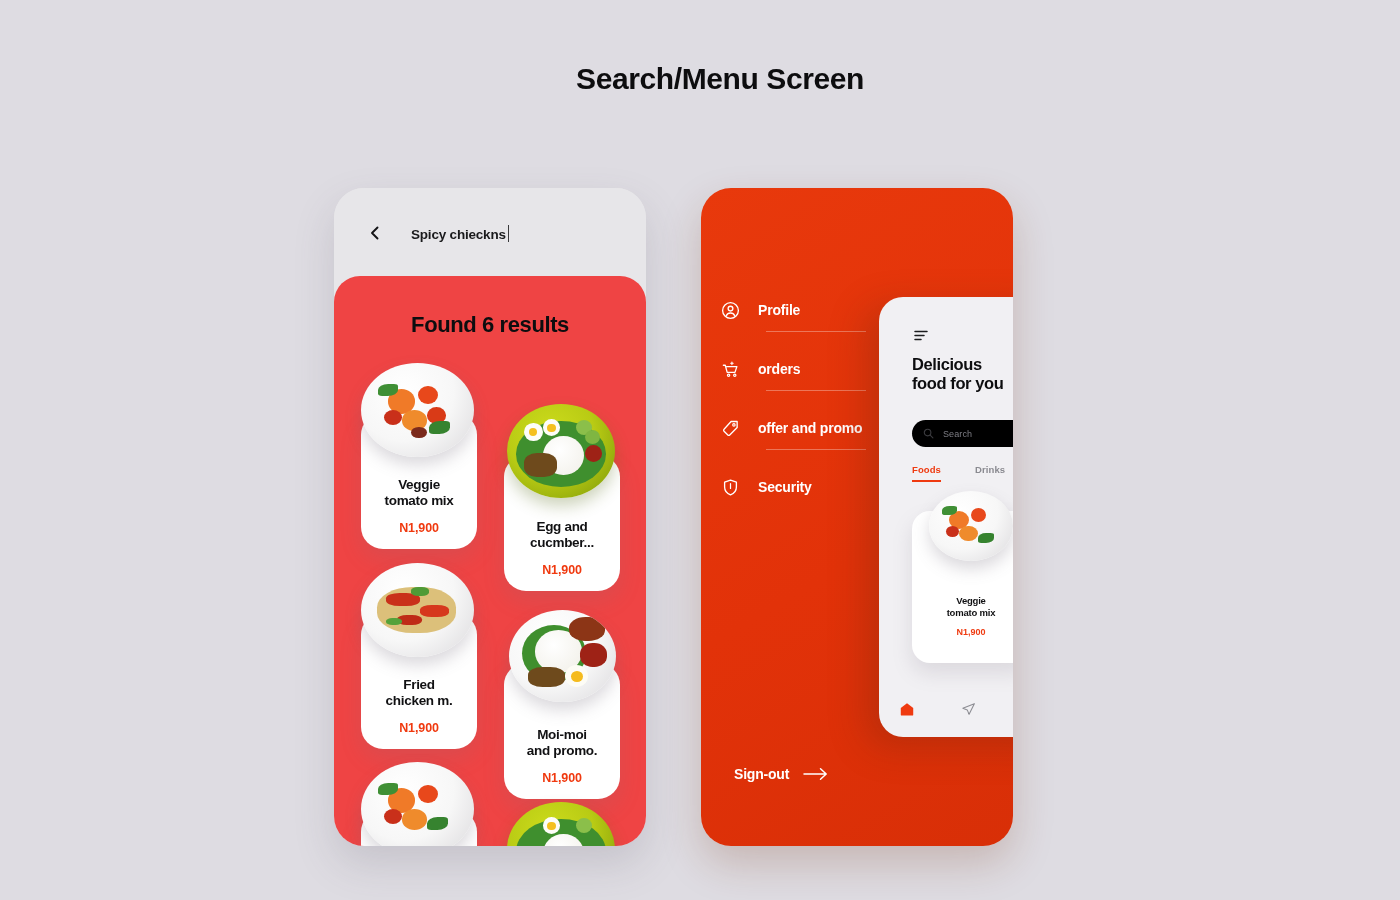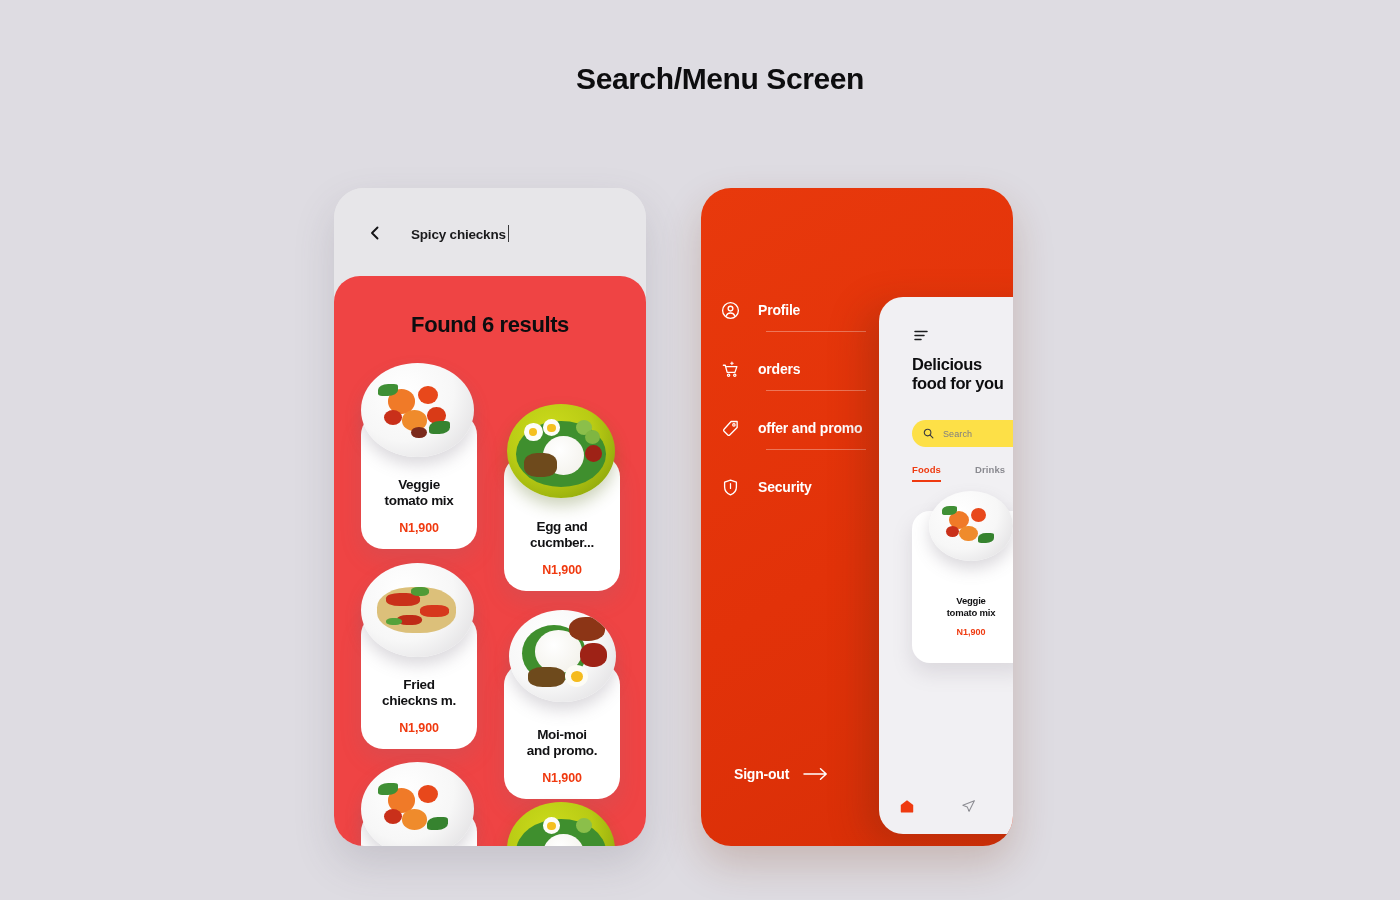--- a/index.html
+++ b/index.html
@@ -152,7 +152,7 @@
   
   .inner-phone {
     position: absolute; left: 178px; top: 109px;
-    width: 190px; height: 537px;
+    width: 190px; height: 440px;
     background: #f1f0f3;
     border-radius: 24px;
     box-shadow: -14px 10px 36px rgba(110,40,15,0.30);

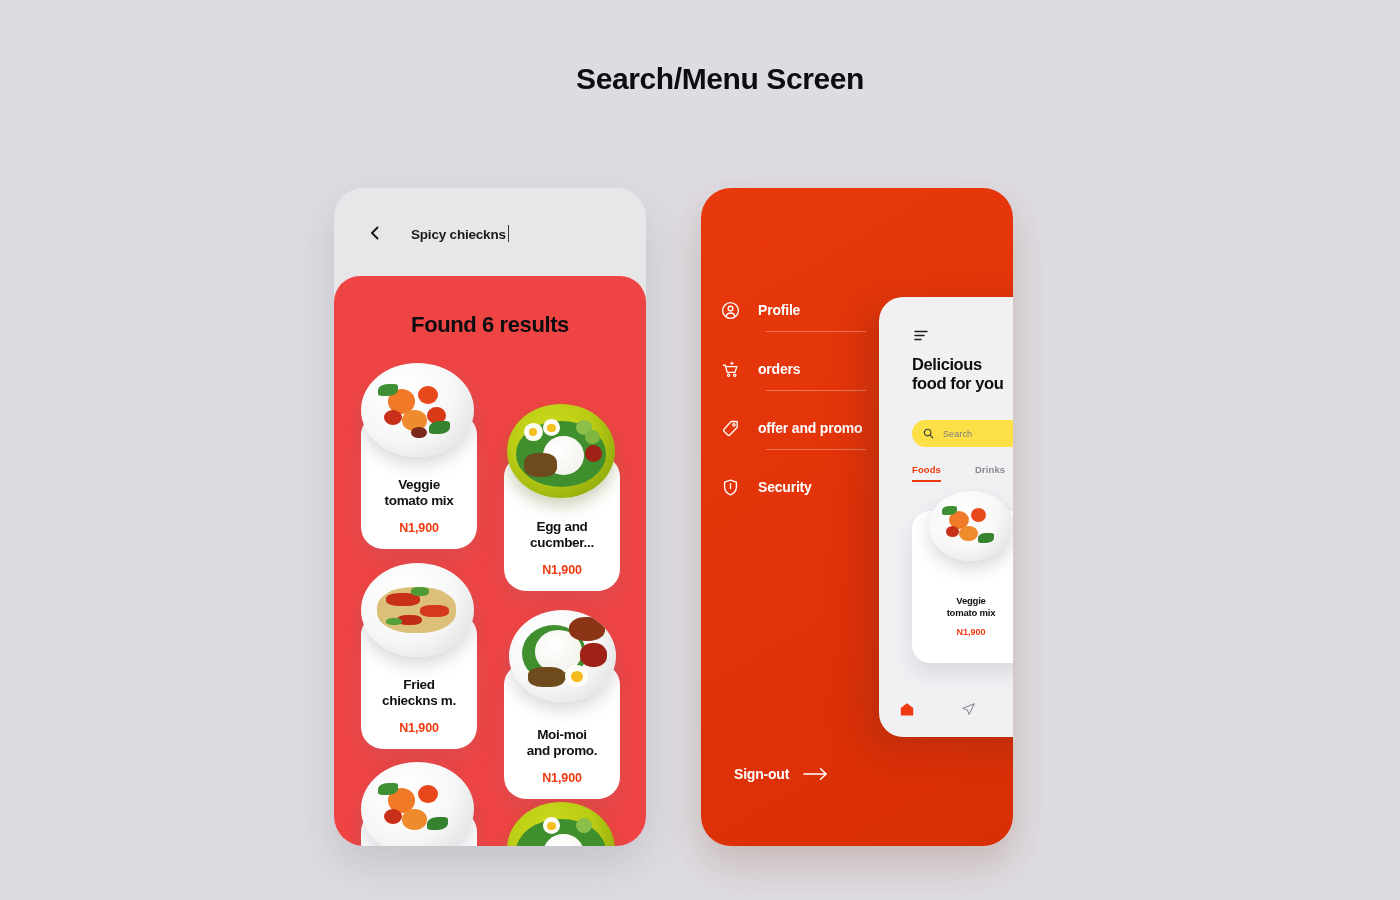--- a/index.html
+++ b/index.html
@@ -170,7 +170,7 @@
   .inner-search {
     position: absolute; left: 33px; top: 123px;
     width: 155px; height: 27px;
-    background: #fde047;
+    background: #000000;
     border-radius: 14px;
     display: flex; align-items: center;
     cursor: text;

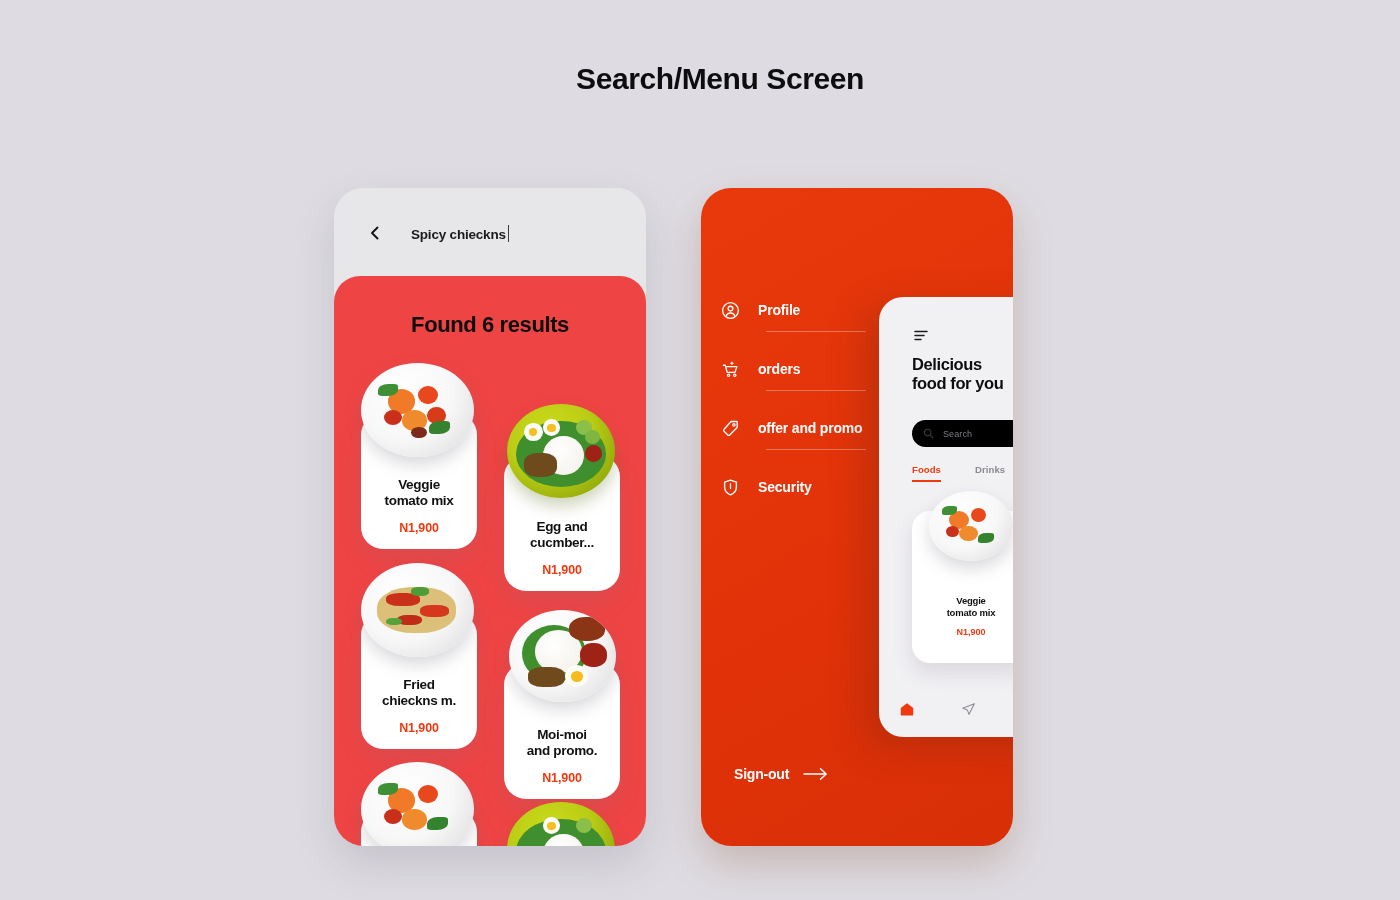--- a/index.html
+++ b/index.html
@@ -280,7 +280,7 @@
         <div class="food-card" style="left:27px; top:263px;">
           <div class="photo-slot"></div>
           <div class="fname">Fried</div>
-          <div class="fname">chieckns m.</div>
+          <div class="fname">chicken m.</div>
           <div class="fprice">N1,900</div>
         </div>
         <div class="dish plate-white" style="left:27px; top:213px; width:113px; height:94px;">

